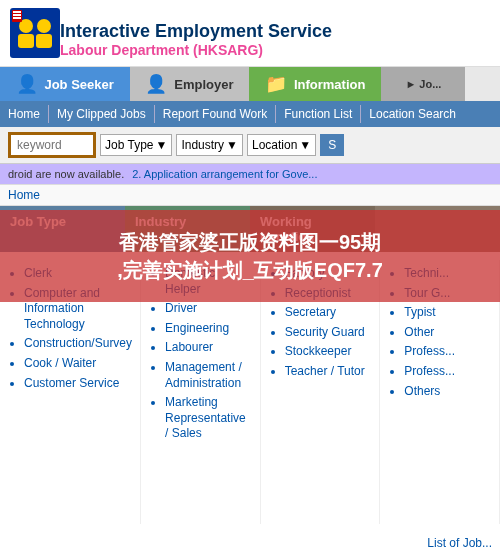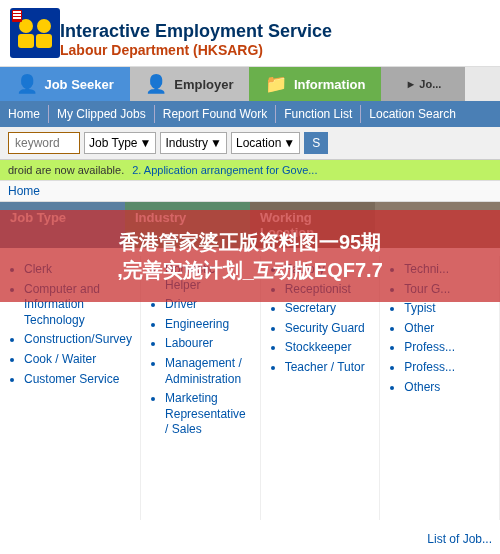--- a/index.html
+++ b/index.html
@@ -8,7 +8,7 @@
     
     .header { display: flex; align-items: flex-end; padding: 8px 10px; background: #fff; border-bottom: 1px solid #ddd; }
     .header-text h1 { font-size: 18px; font-weight: bold; color: #003366; }
-    .header-text h2 { font-size: 14px; color: #c2410c; }
+    .header-text h2 { font-size: 14px; color: #ec4899; }
 
     
     .nav-tabs { display: flex; background: #e8e8e8; }

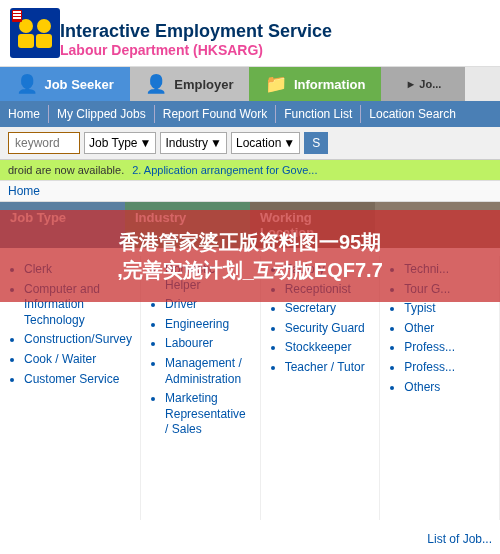--- a/index.html
+++ b/index.html
@@ -26,7 +26,7 @@
 
     
     .search-bar { display: flex; align-items: center; padding: 5px 8px; background: #f0f0f0; border-bottom: 1px solid #ccc; gap: 4px; }
-    .search-bar input[type="text"] { padding: 3px 6px; font-size: 12px; border: 1px solid #a16207; color: #999; width: 72px; }
+    .search-bar input[type="text"] { padding: 3px 6px; font-size: 12px; border: 3px solid #a16207; color: #999; width: 88px; }
     .search-dropdown { display: flex; align-items: center; border: 1px solid #aaa; background: #fff; padding: 3px 4px; font-size: 12px; gap: 2px; }
     .search-btn { background: #4a7fb5; color: #fff; border: none; padding: 4px 8px; font-size: 12px; cursor: pointer; }
 

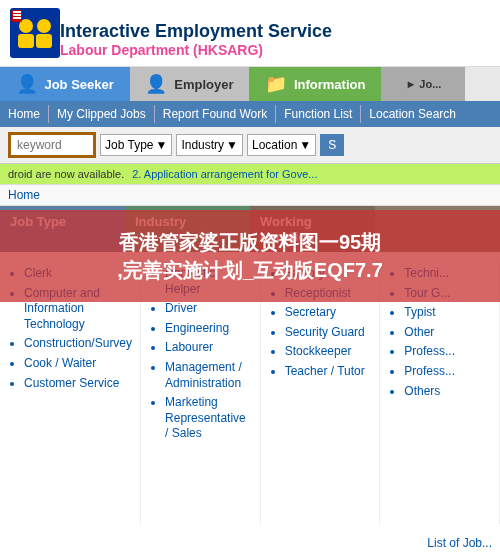--- a/index.html
+++ b/index.html
@@ -31,7 +31,7 @@
     .search-btn { background: #4a7fb5; color: #fff; border: none; padding: 4px 8px; font-size: 12px; cursor: pointer; }
 
     
-    .ticker { background: #bef264; border-bottom: 1px solid #ddd; padding: 4px 8px; font-size: 11px; color: #444; display: flex; gap: 8px; overflow: hidden; white-space: nowrap; }
+    .ticker { background: #c4b5fd; border-bottom: 1px solid #ddd; padding: 4px 8px; font-size: 11px; color: #444; display: flex; gap: 8px; overflow: hidden; white-space: nowrap; }
     .ticker .item { color: #333; }
     .ticker .item a { color: #0055aa; text-decoration: none; }
 

